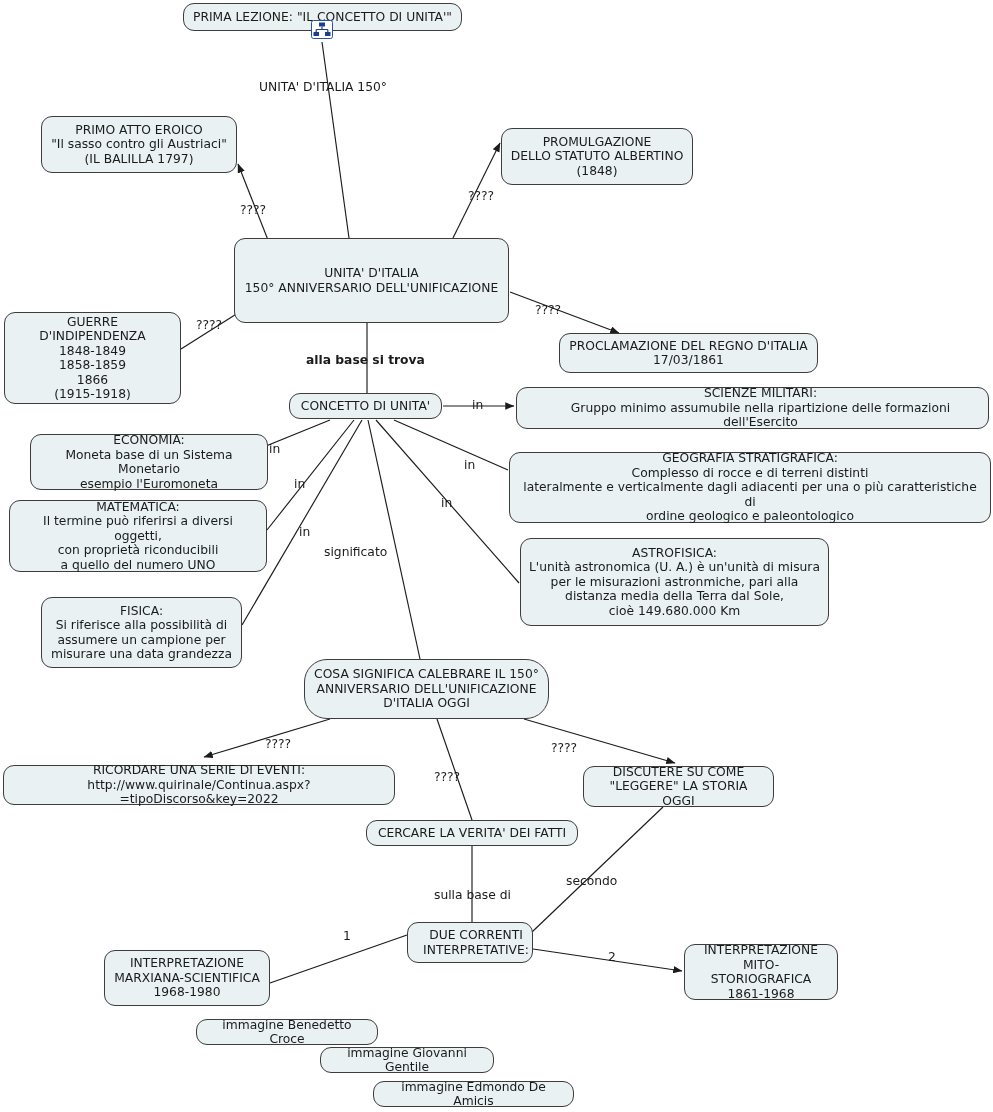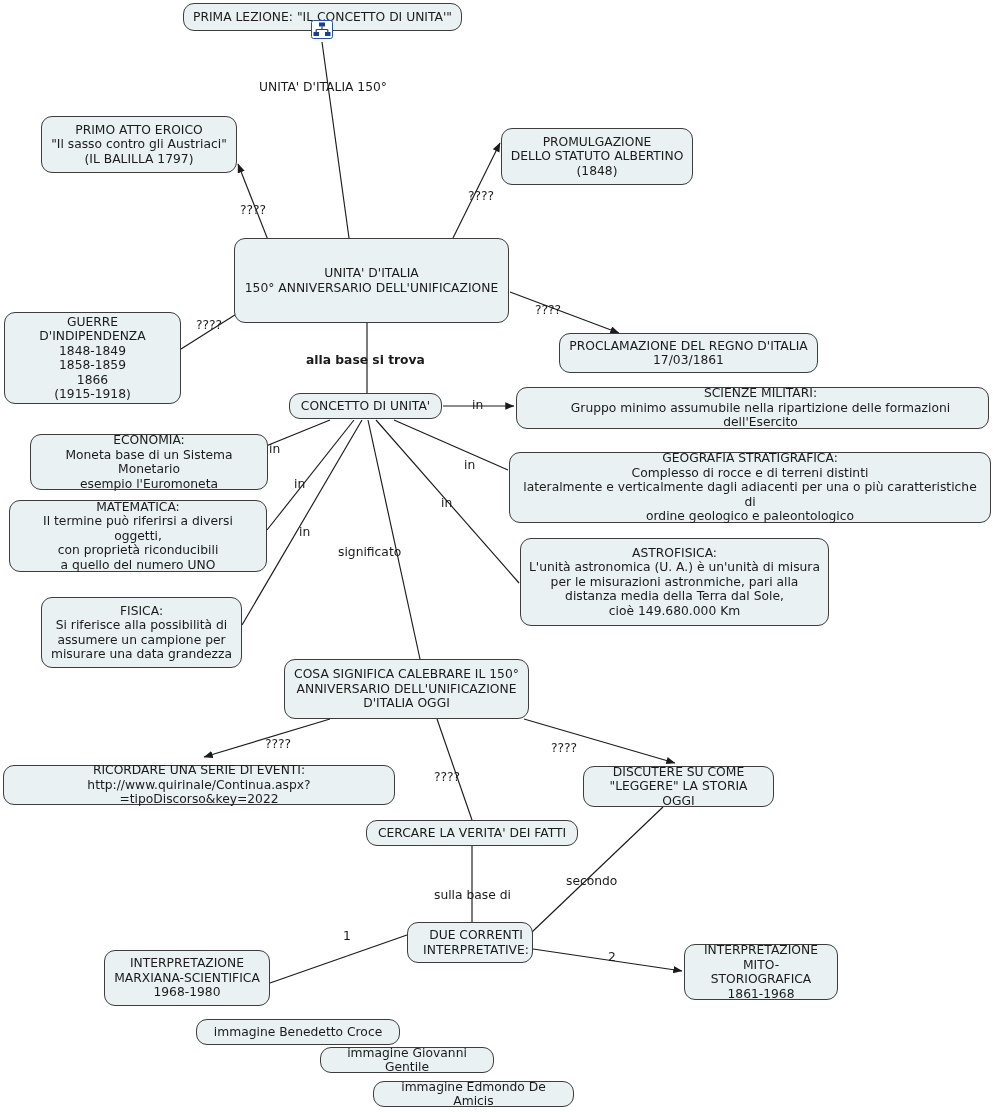--- a/index.html
+++ b/index.html
@@ -166,7 +166,7 @@
       <div class="edge-label" style="left: 299px; top: 525px;">in</div>
       <div class="edge-label" style="left: 464px; top: 458px;">in</div>
       <div class="edge-label" style="left: 441px; top: 496px;">in</div>
-      <div class="edge-label" style="left: 338px; top: 545px;">significato</div>
+      <div class="edge-label" style="left: 324px; top: 545px;">significato</div>
       <div class="edge-label" style="left: 265px; top: 737px;">????</div>
       <div class="edge-label" style="left: 434px; top: 770px;">????</div>
       <div class="edge-label" style="left: 551px; top: 741px;">????</div>

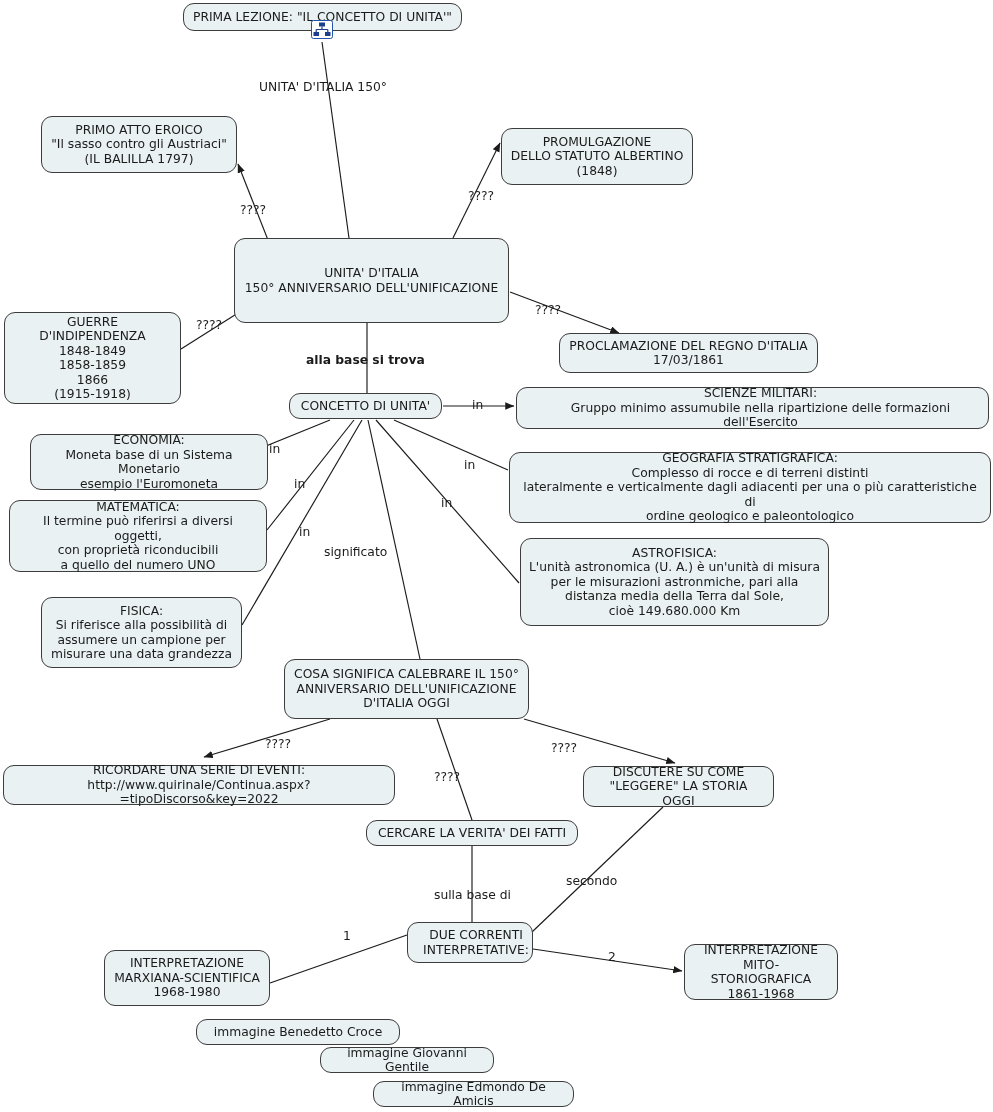--- a/index.html
+++ b/index.html
@@ -133,7 +133,7 @@
 Si riferisce alla possibilità di
 assumere un campione per
 misurare una data grandezza</span></div>
-      <div class="node" style="left: 284px; top: 659px; width: 245px; height: 60px;"><span class="node-text">COSA SIGNIFICA CALEBRARE IL 150°
+      <div class="node" style="left: 304px; top: 659px; width: 245px; height: 60px; border-radius: 23px;"><span class="node-text">COSA SIGNIFICA CALEBRARE IL 150°
 ANNIVERSARIO DELL'UNIFICAZIONE
 D'ITALIA OGGI</span></div>
       <div class="node" style="left: 3px; top: 765px; width: 392px; height: 40px;"><span class="node-text">RICORDARE UNA SERIE DI EVENTI:

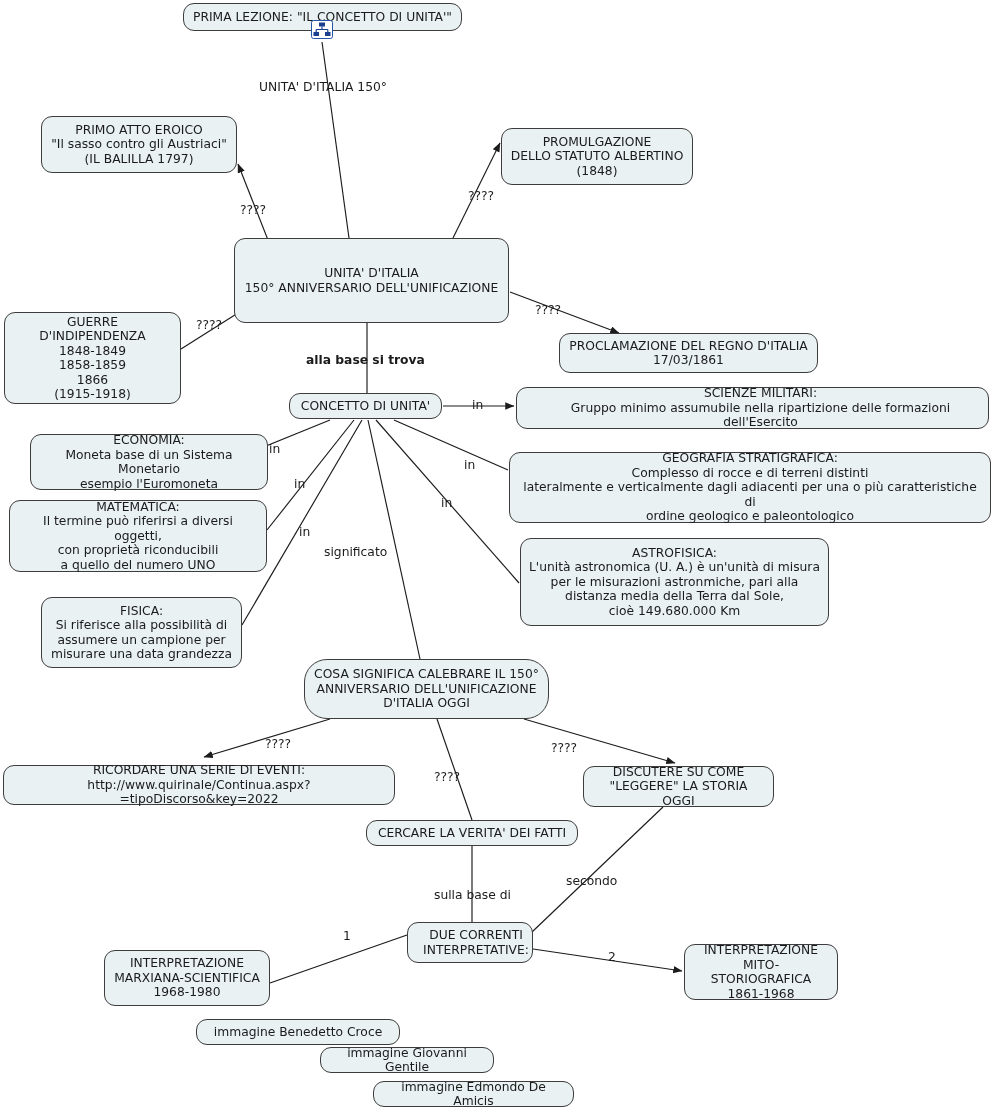--- a/index.html
+++ b/index.html
@@ -149,7 +149,7 @@
       <div class="node" style="left: 684px; top: 944px; width: 154px; height: 56px;"><span class="node-text">INTERPRETAZIONE
 MITO-STORIOGRAFICA
 1861-1968</span></div>
-      <div class="node" style="left: 196px; top: 1019px; width: 204px; height: 26px;"><span class="node-text">immagine Benedetto Croce</span></div>
+      <div class="node" style="left: 196px; top: 1019px; width: 182px; height: 26px;"><span class="node-text">immagine Benedetto Croce</span></div>
       <div class="node" style="left: 320px; top: 1047px; width: 174px; height: 26px;"><span class="node-text">immagine Giovanni Gentile</span></div>
       <div class="node" style="left: 373px; top: 1081px; width: 201px; height: 26px;"><span class="node-text">immagine Edmondo De Amicis</span></div>
     </div>

